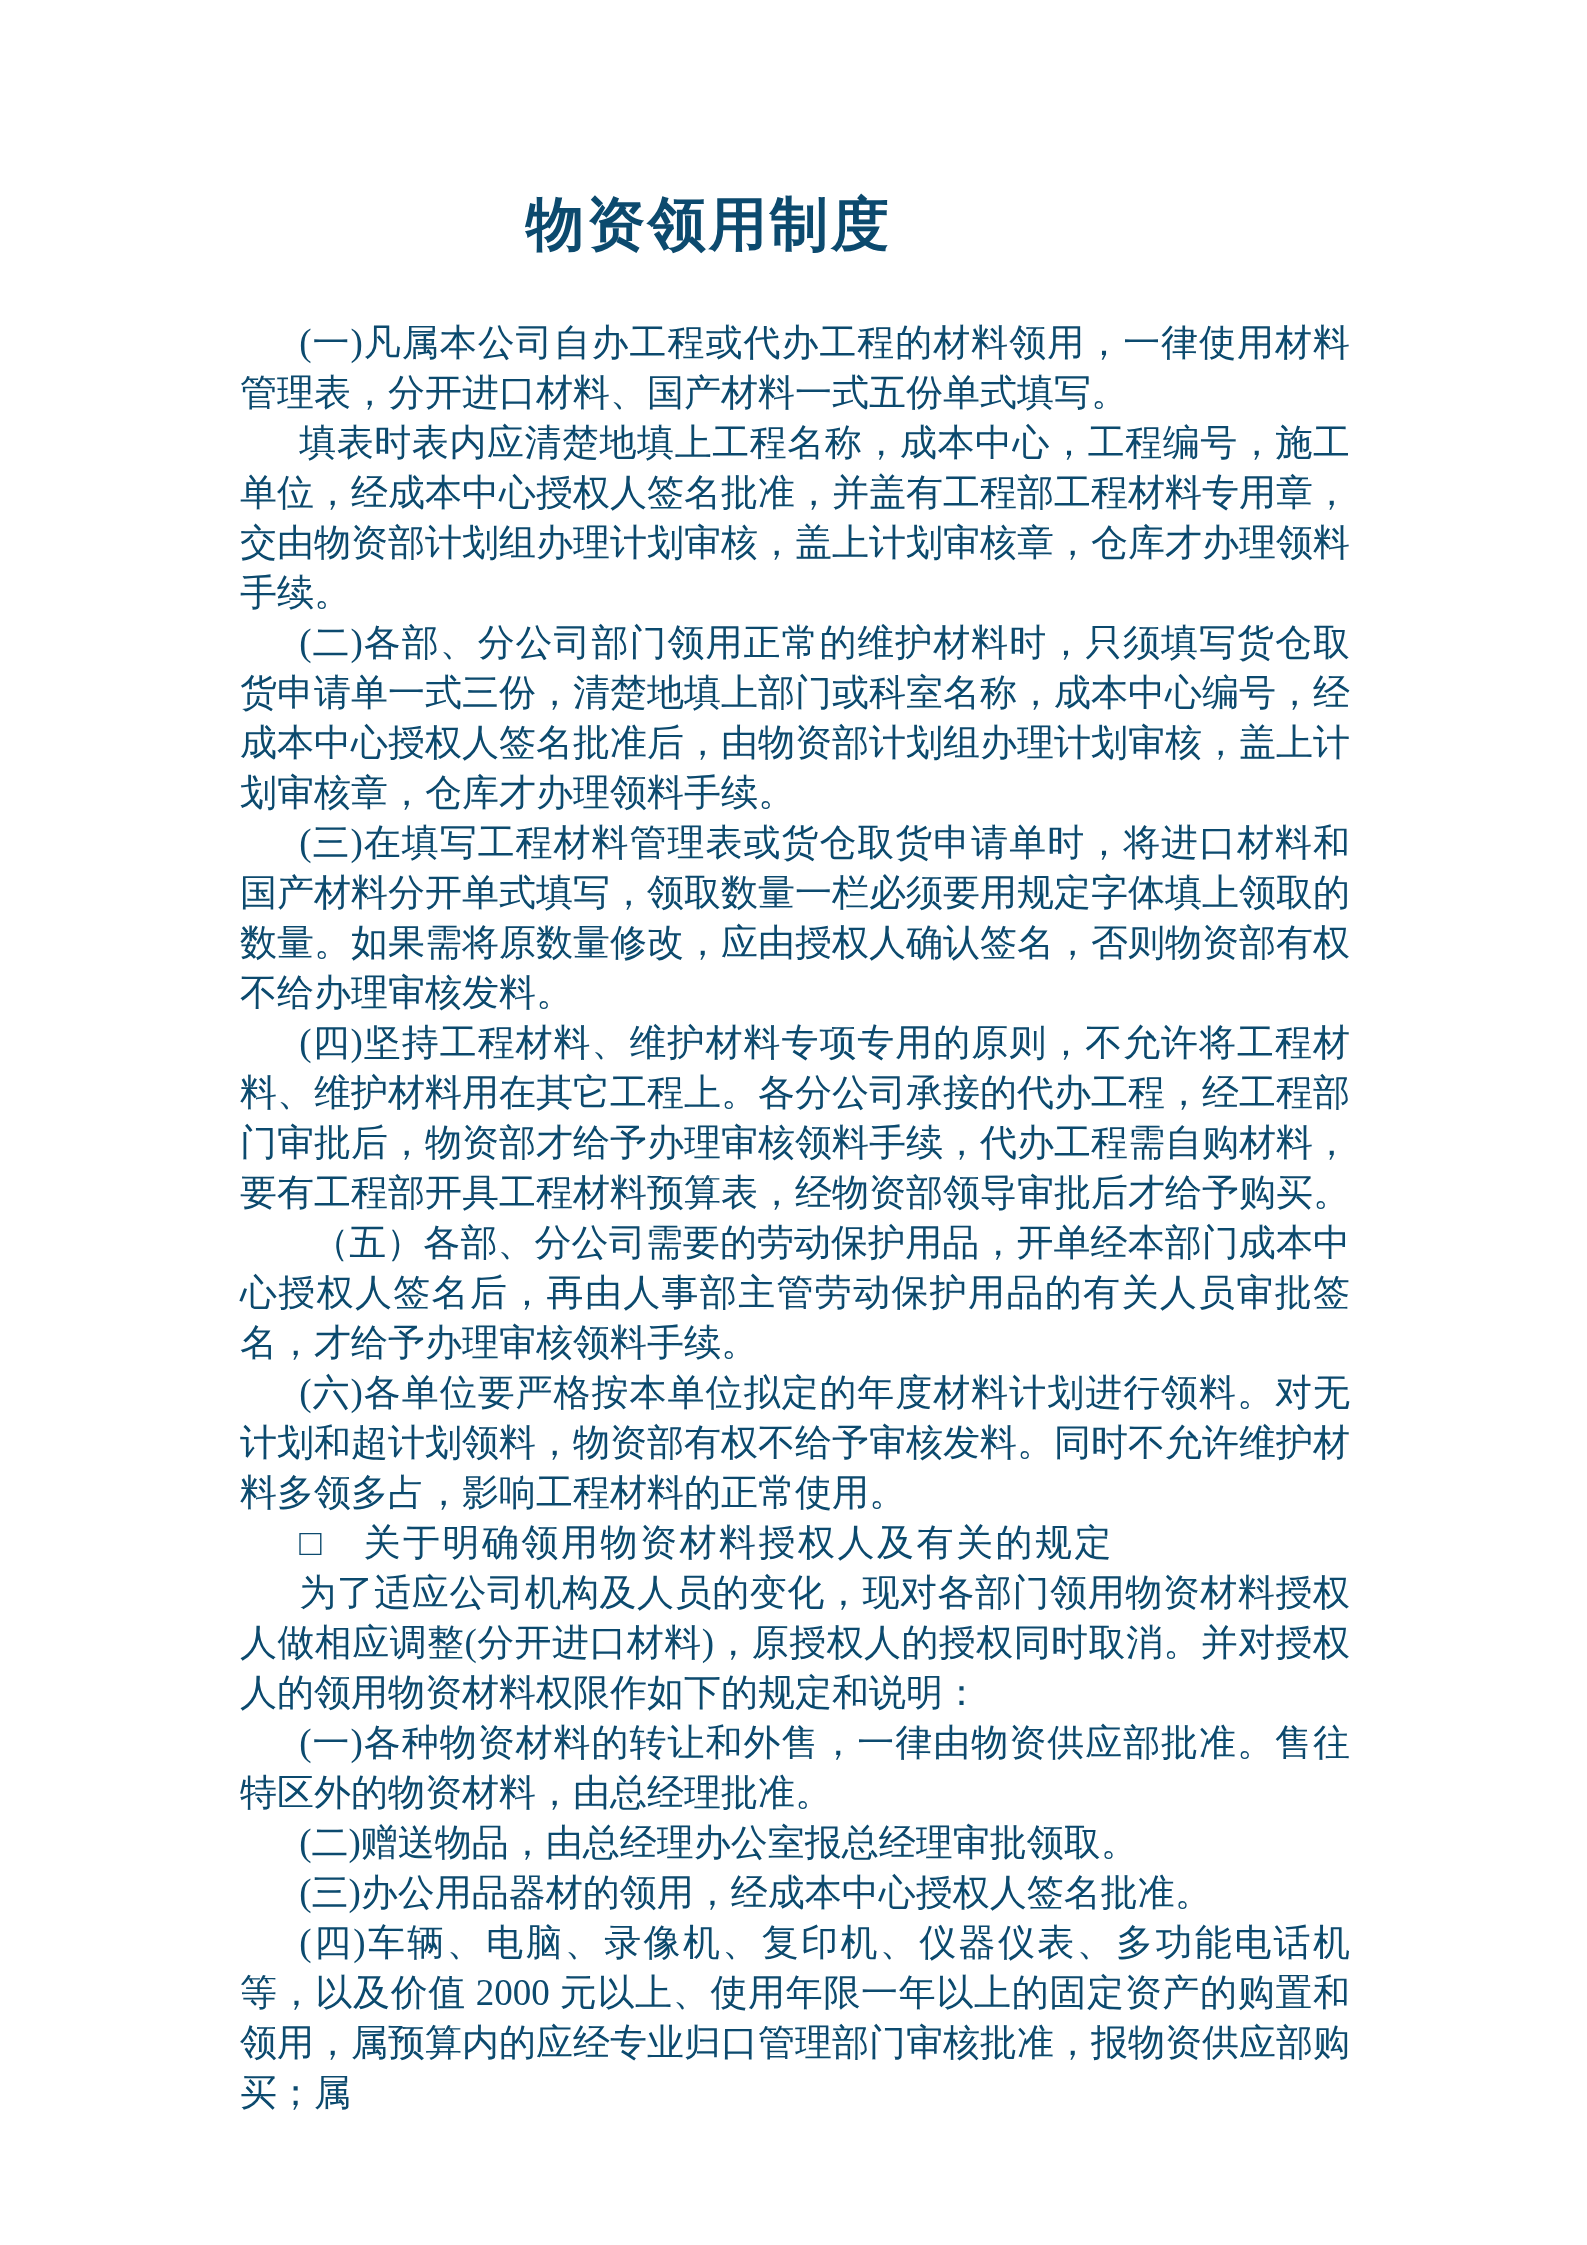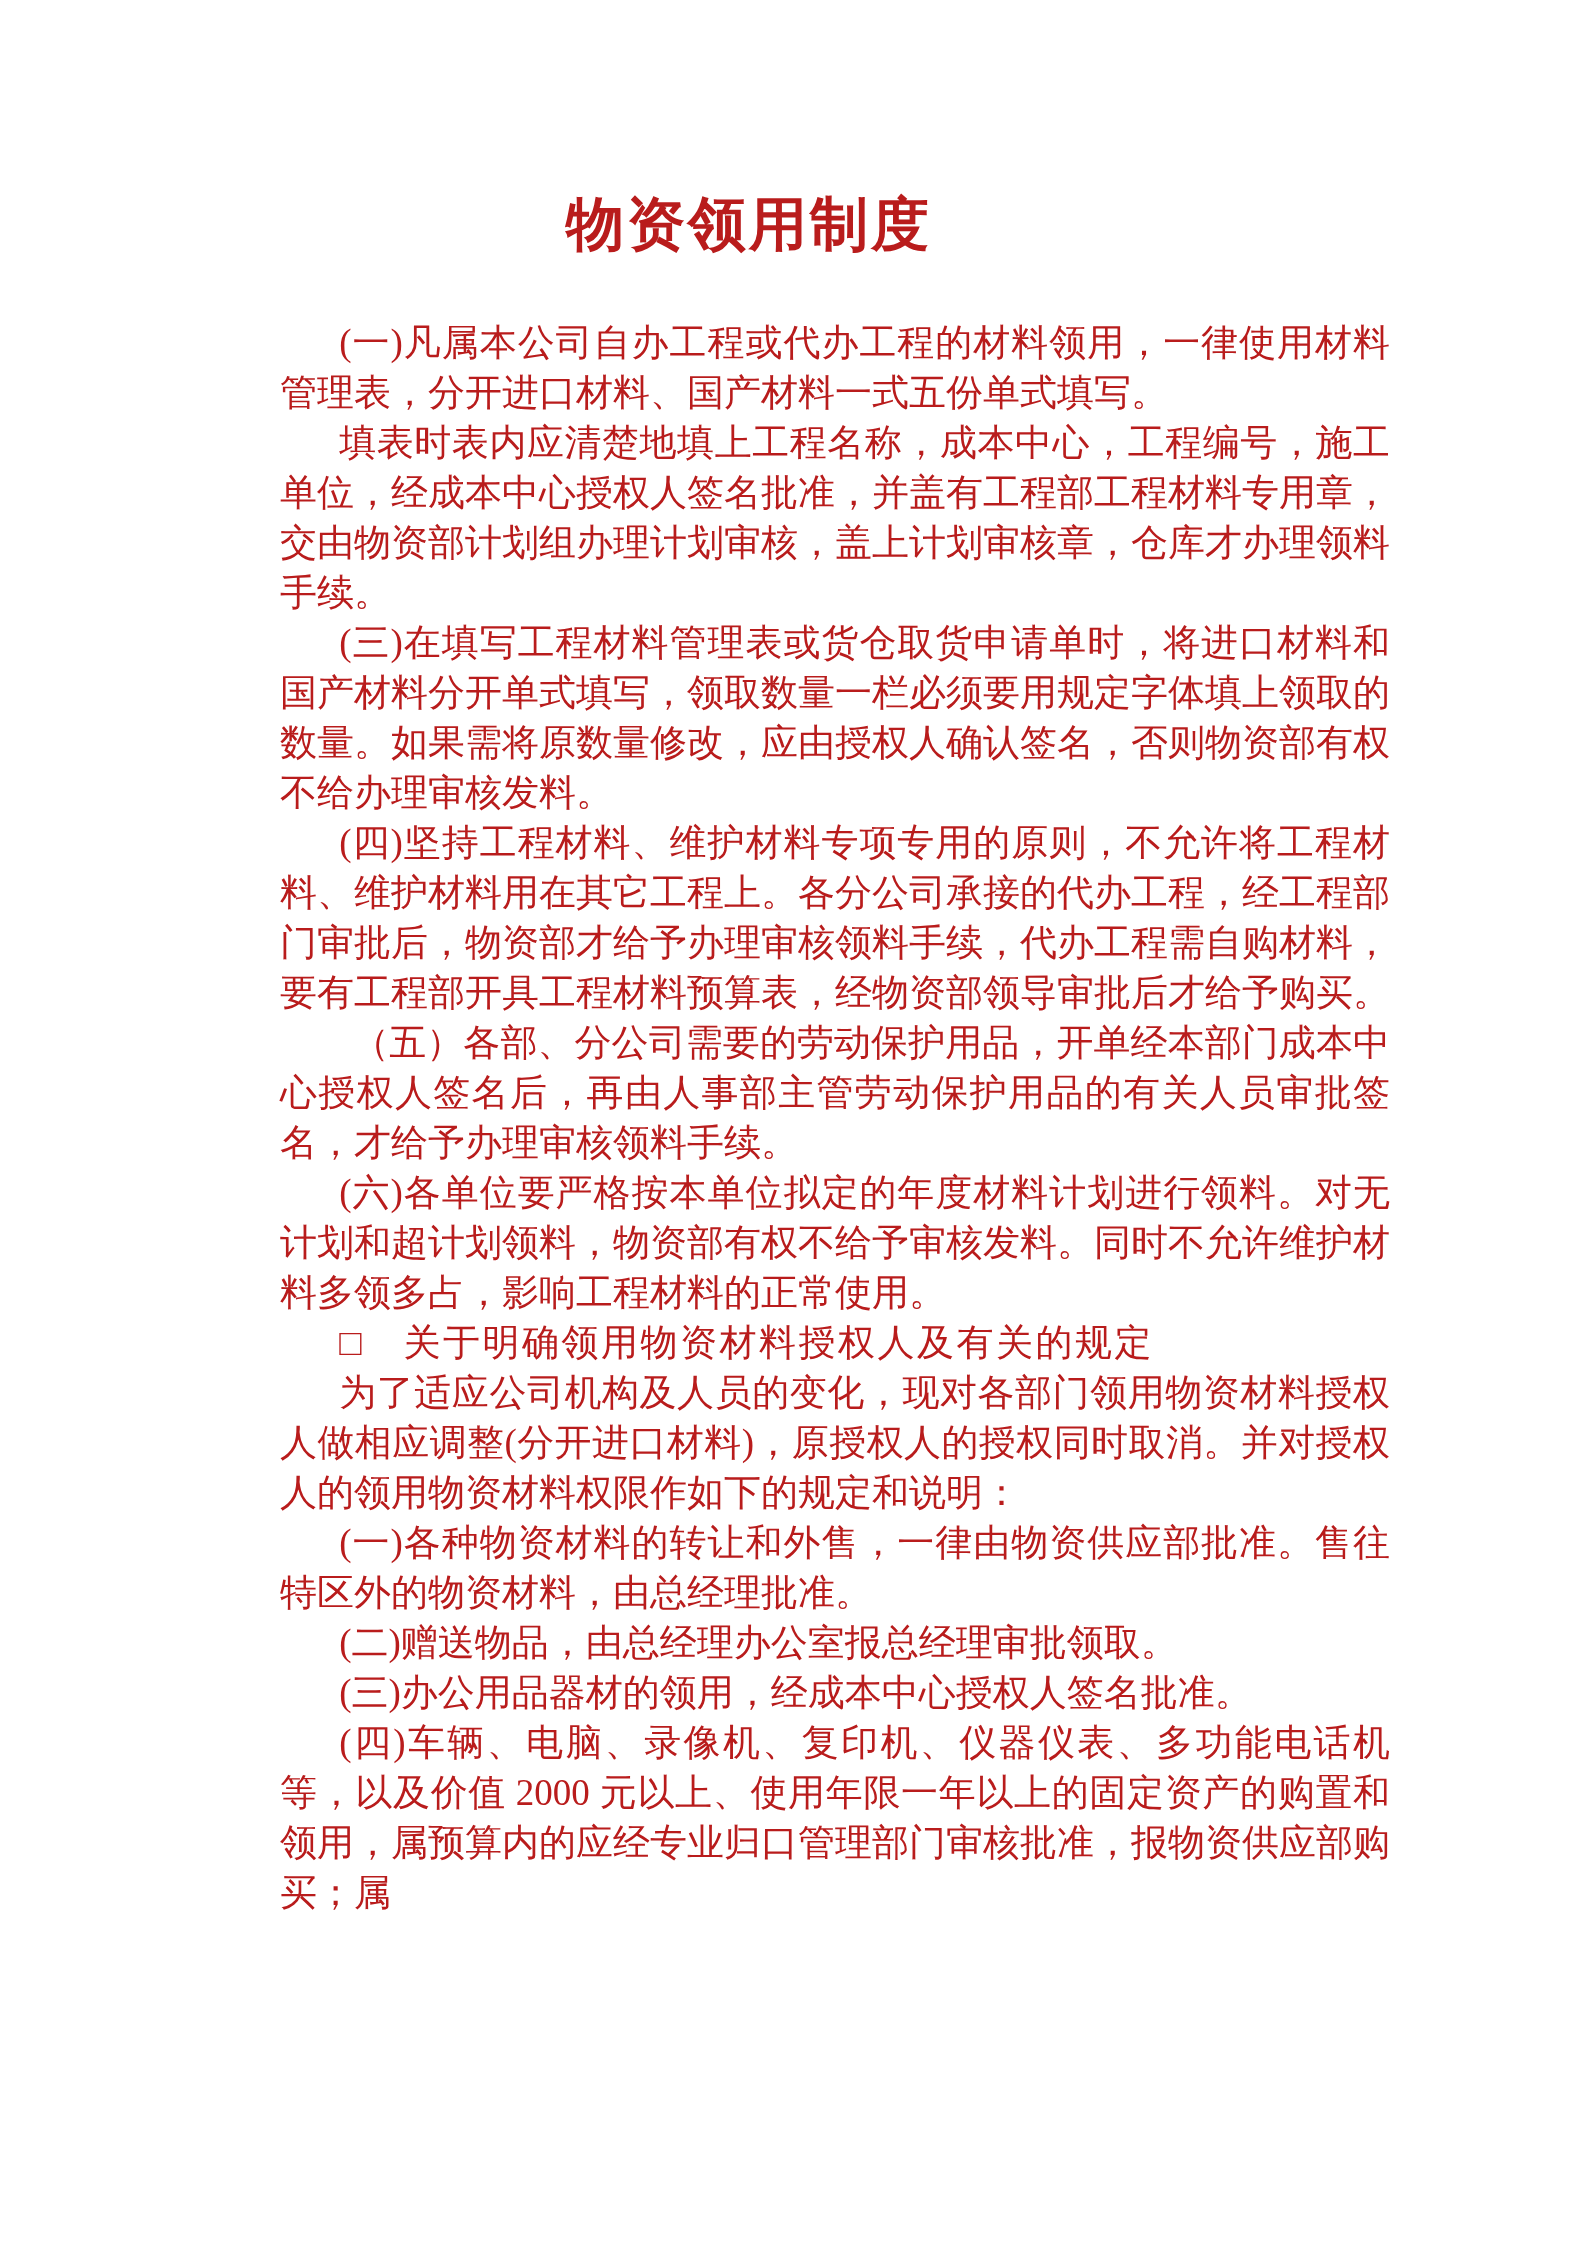--- a/index.html
+++ b/index.html
@@ -12,10 +12,9 @@
     width: 1418px;
     height: 2245px;
     background: #ffffff;
-    color: #b91c1c;
+    color: #0c4a6e;
     overflow: hidden;
     font-family: "Liberation Serif", "DejaVu Serif", serif;
-    padding-left: 40px;
   }
   .doc-title {
     margin: 0;

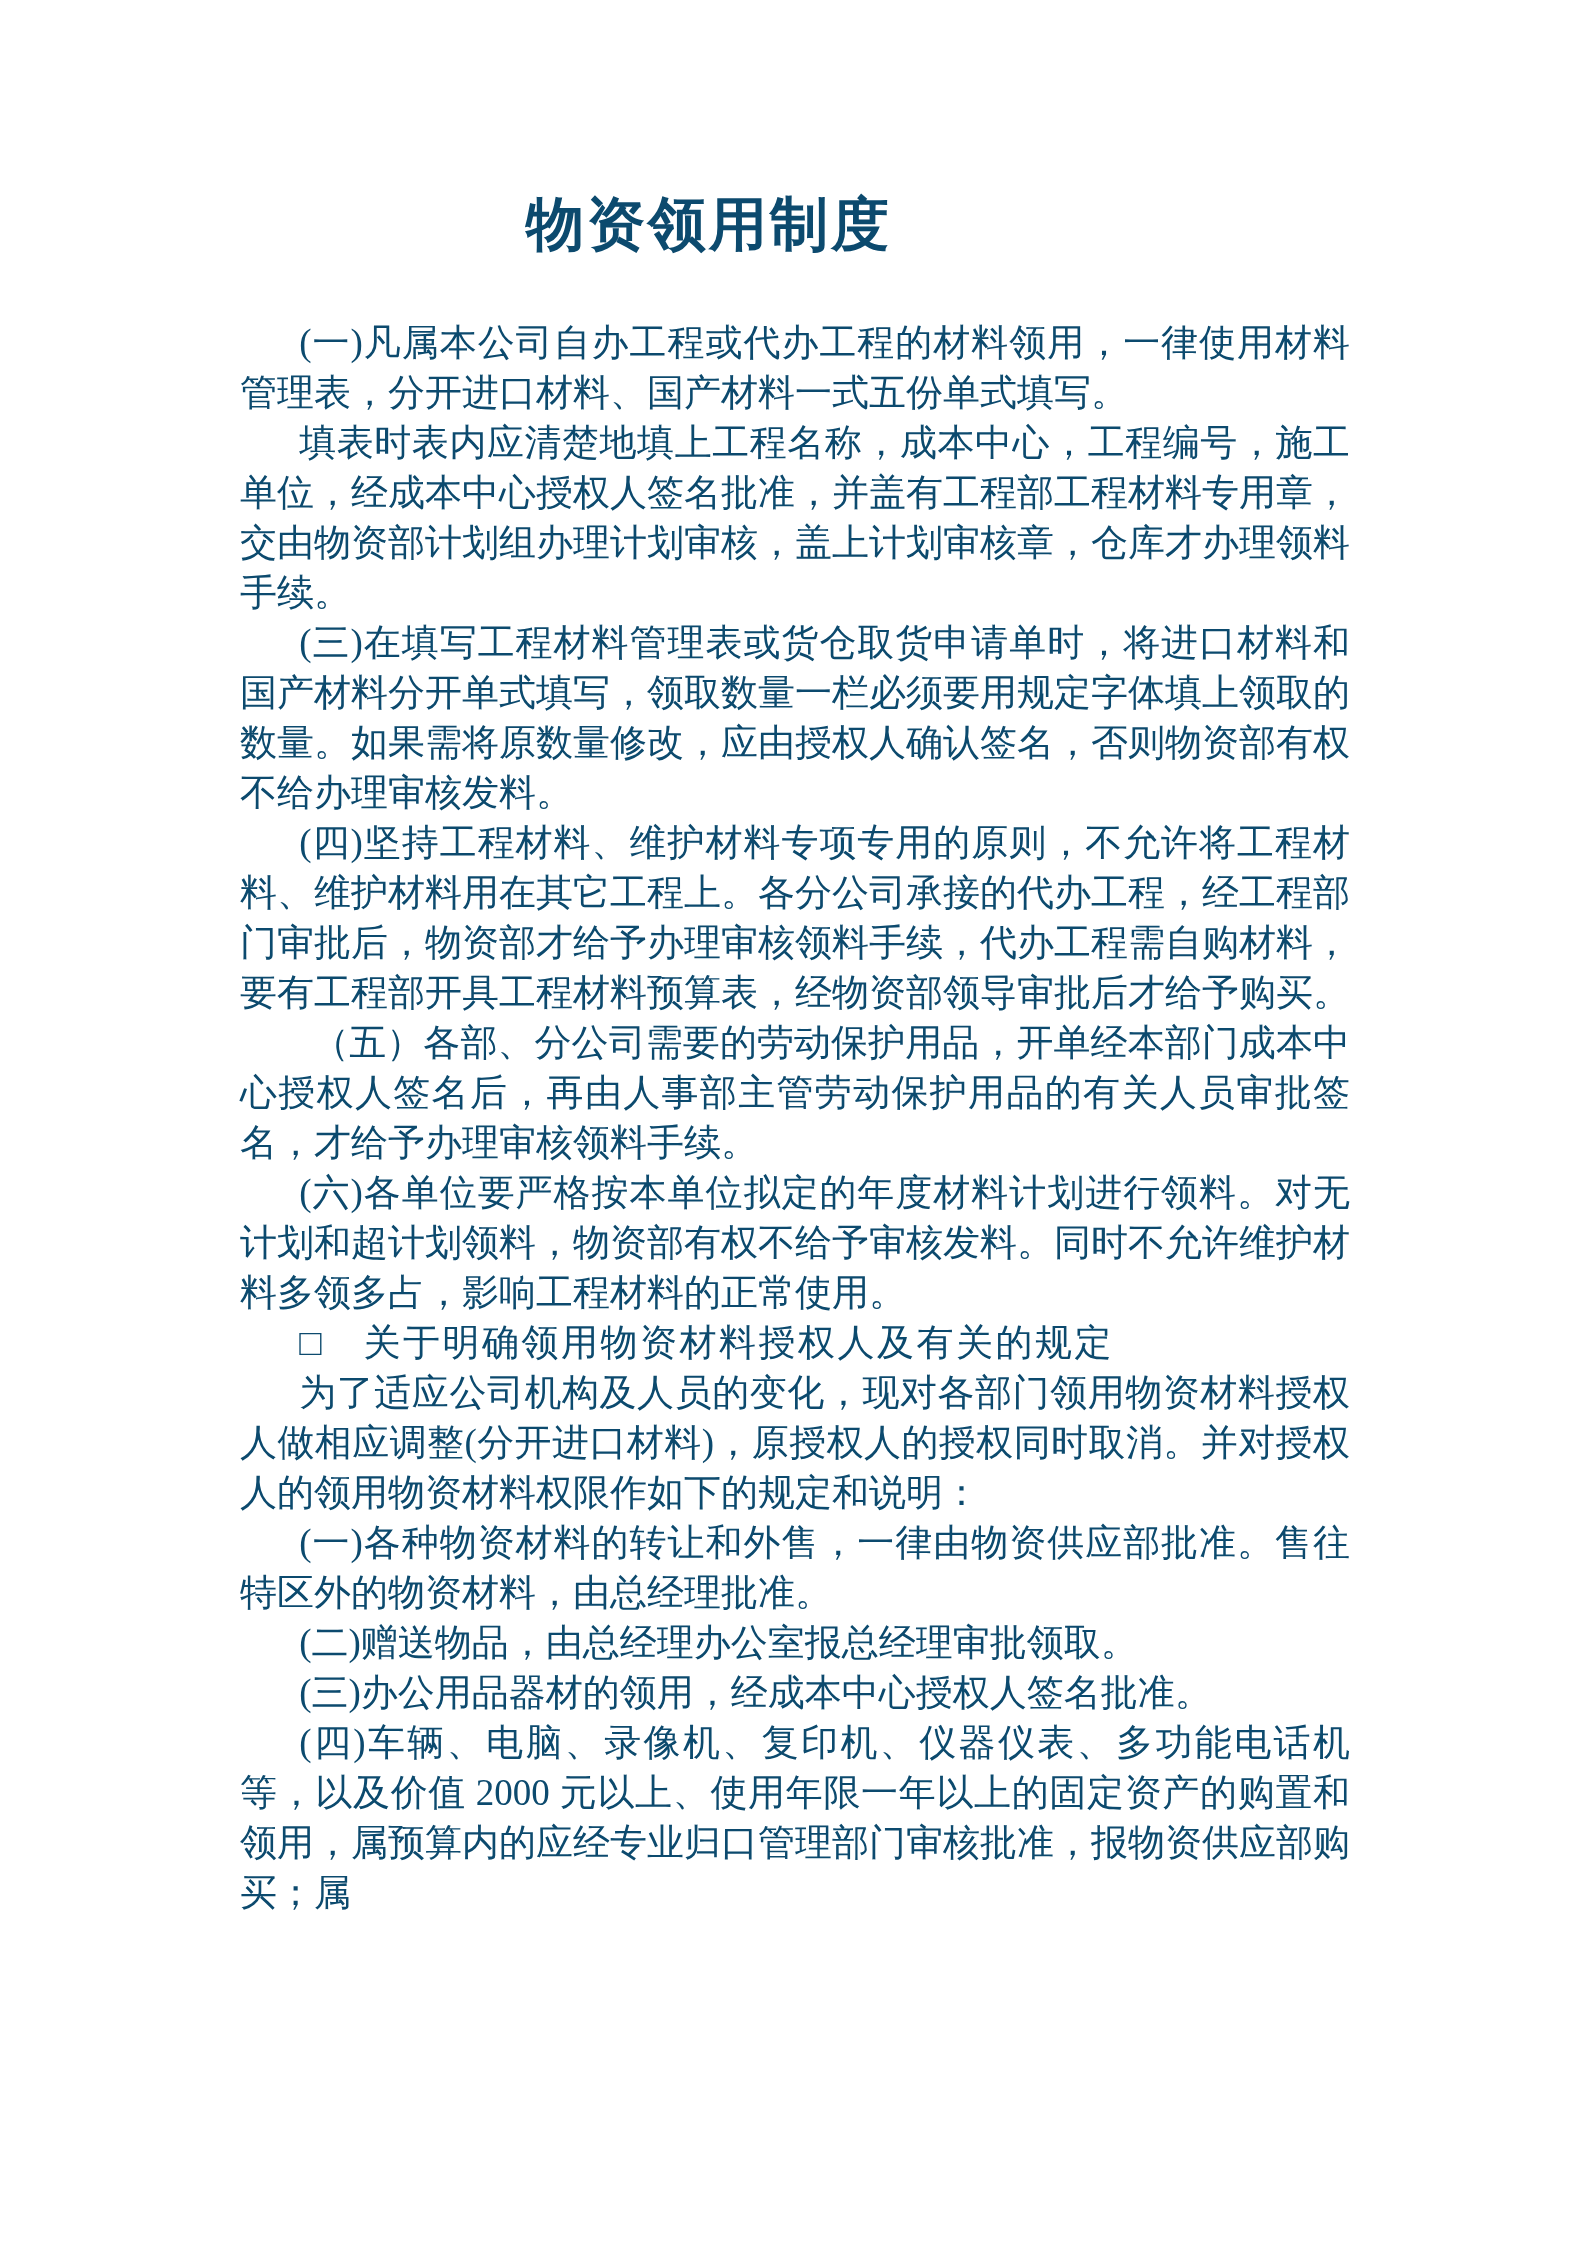--- a/index.html
+++ b/index.html
@@ -53,6 +53,7 @@
   <div class="doc-body">
       <p class="para">(一)凡属本公司自办工程或代办工程的材料领用，一律使用材料管理表，分开进口材料、国产材料一式五份单式填写。</p>
       <p class="para">填表时表内应清楚地填上工程名称，成本中心，工程编号，施工单位，经成本中心授权人签名批准，并盖有工程部工程材料专用章，交由物资部计划组办理计划审核，盖上计划审核章，仓库才办理领料手续。</p>
+      <p class="para">(二)各部、分公司部门领用正常的维护材料时，只须填写货仓取货申请单一式三份，清楚地填上部门或科室名称，成本中心编号，经成本中心授权人签名批准后，由物资部计划组办理计划审核，盖上计划审核章，仓库才办理领料手续。</p>
       <p class="para">(三)在填写工程材料管理表或货仓取货申请单时，将进口材料和国产材料分开单式填写，领取数量一栏必须要用规定字体填上领取的数量。如果需将原数量修改，应由授权人确认签名，否则物资部有权不给办理审核发料。</p>
       <p class="para">(四)坚持工程材料、维护材料专项专用的原则，不允许将工程材料、维护材料用在其它工程上。各分公司承接的代办工程，经工程部门审批后，物资部才给予办理审核领料手续，代办工程需自购材料，要有工程部开具工程材料预算表，经物资部领导审批后才给予购买。</p>
       <p class="para wide">（五）各部、分公司需要的劳动保护用品，开单经本部门成本中心授权人签名后，再由人事部主管劳动保护用品的有关人员审批签名，才给予办理审核领料手续。</p>

